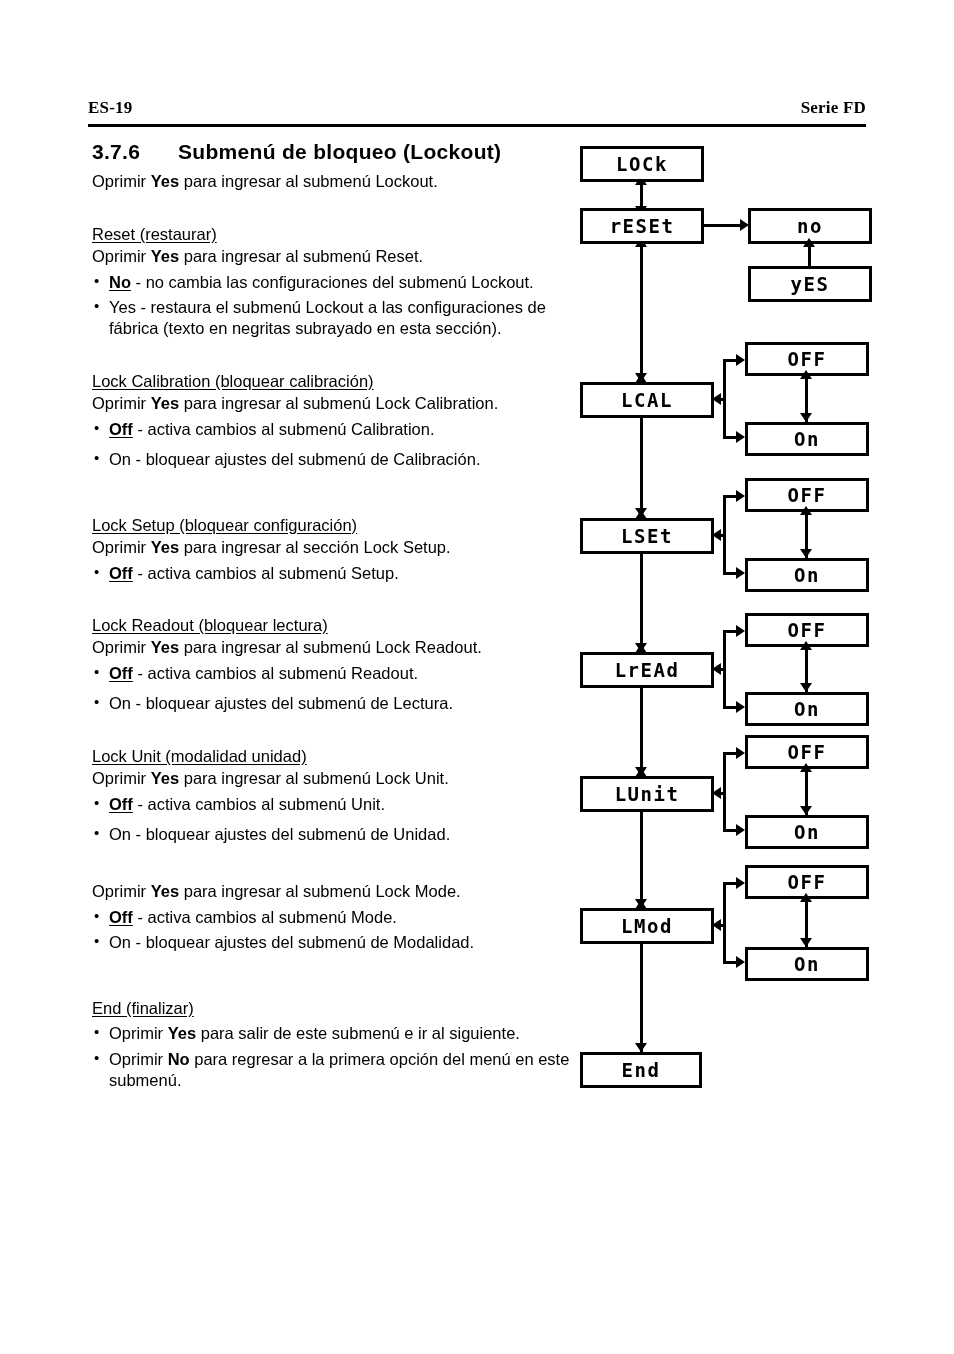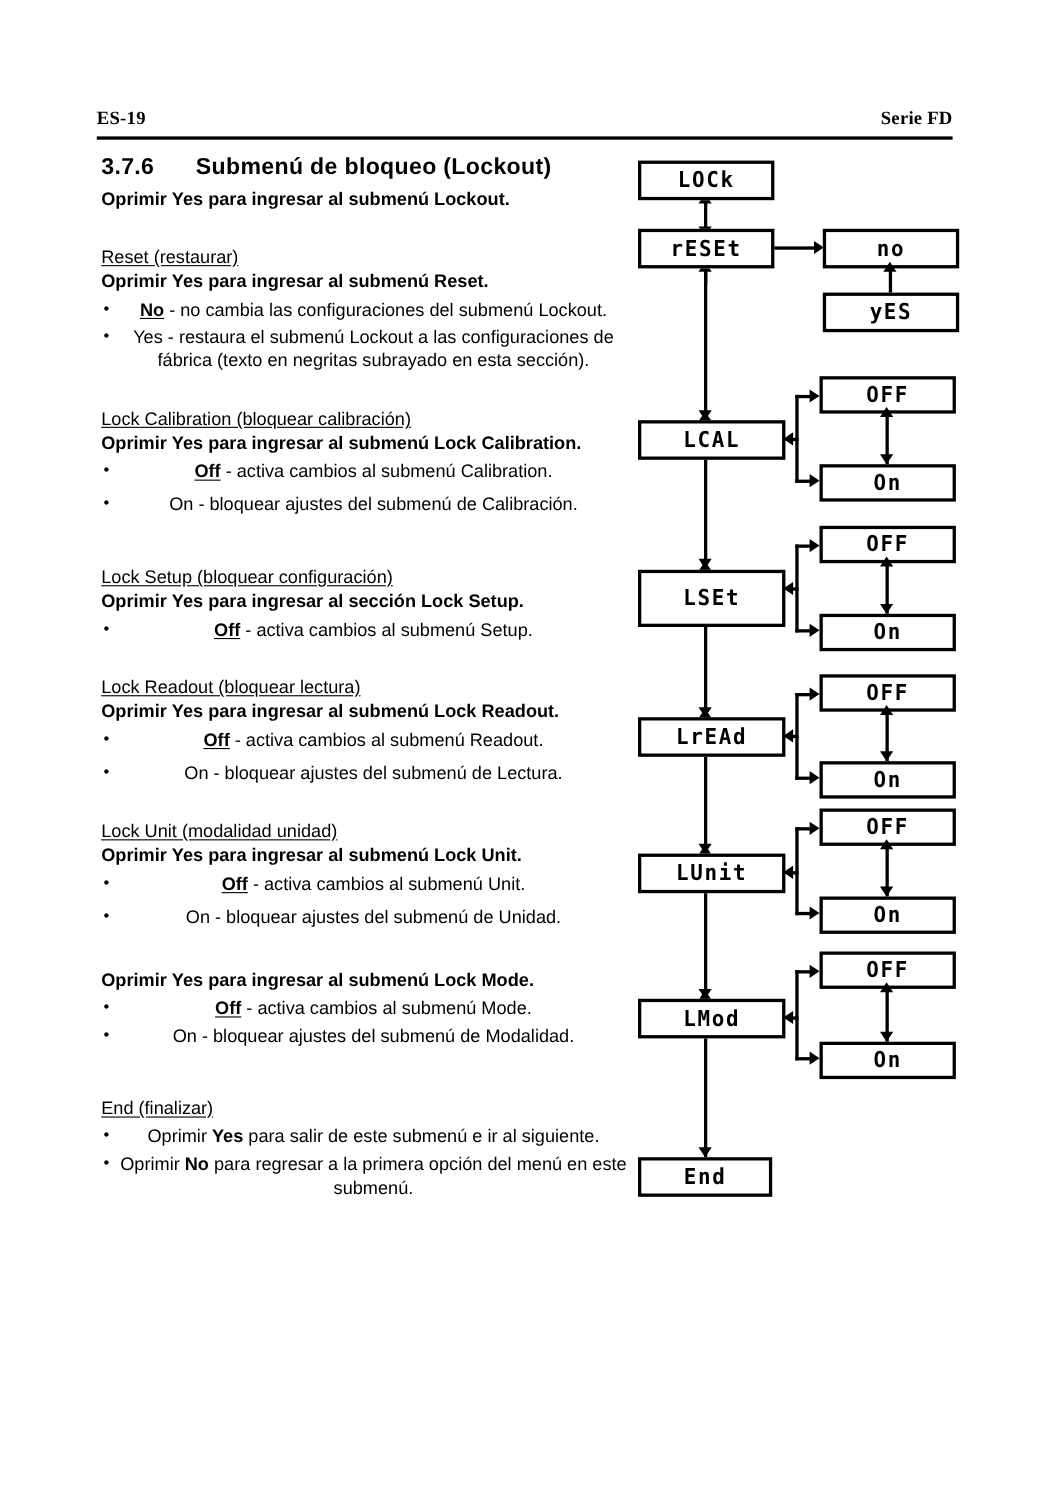--- a/index.html
+++ b/index.html
@@ -56,7 +56,7 @@
     white-space: nowrap;
   }
   .sec-title .num { display: inline-block; width: 86px; }
-  .para { margin: 0 0 0 0; font-weight: bold; }
+  .para { margin: 0 0 0 0; }
   .blk { margin-top: 31px; }
   .blk.gap-lg { margin-top: 36px; }
   .blk.gap-xl { margin-top: 44px; }

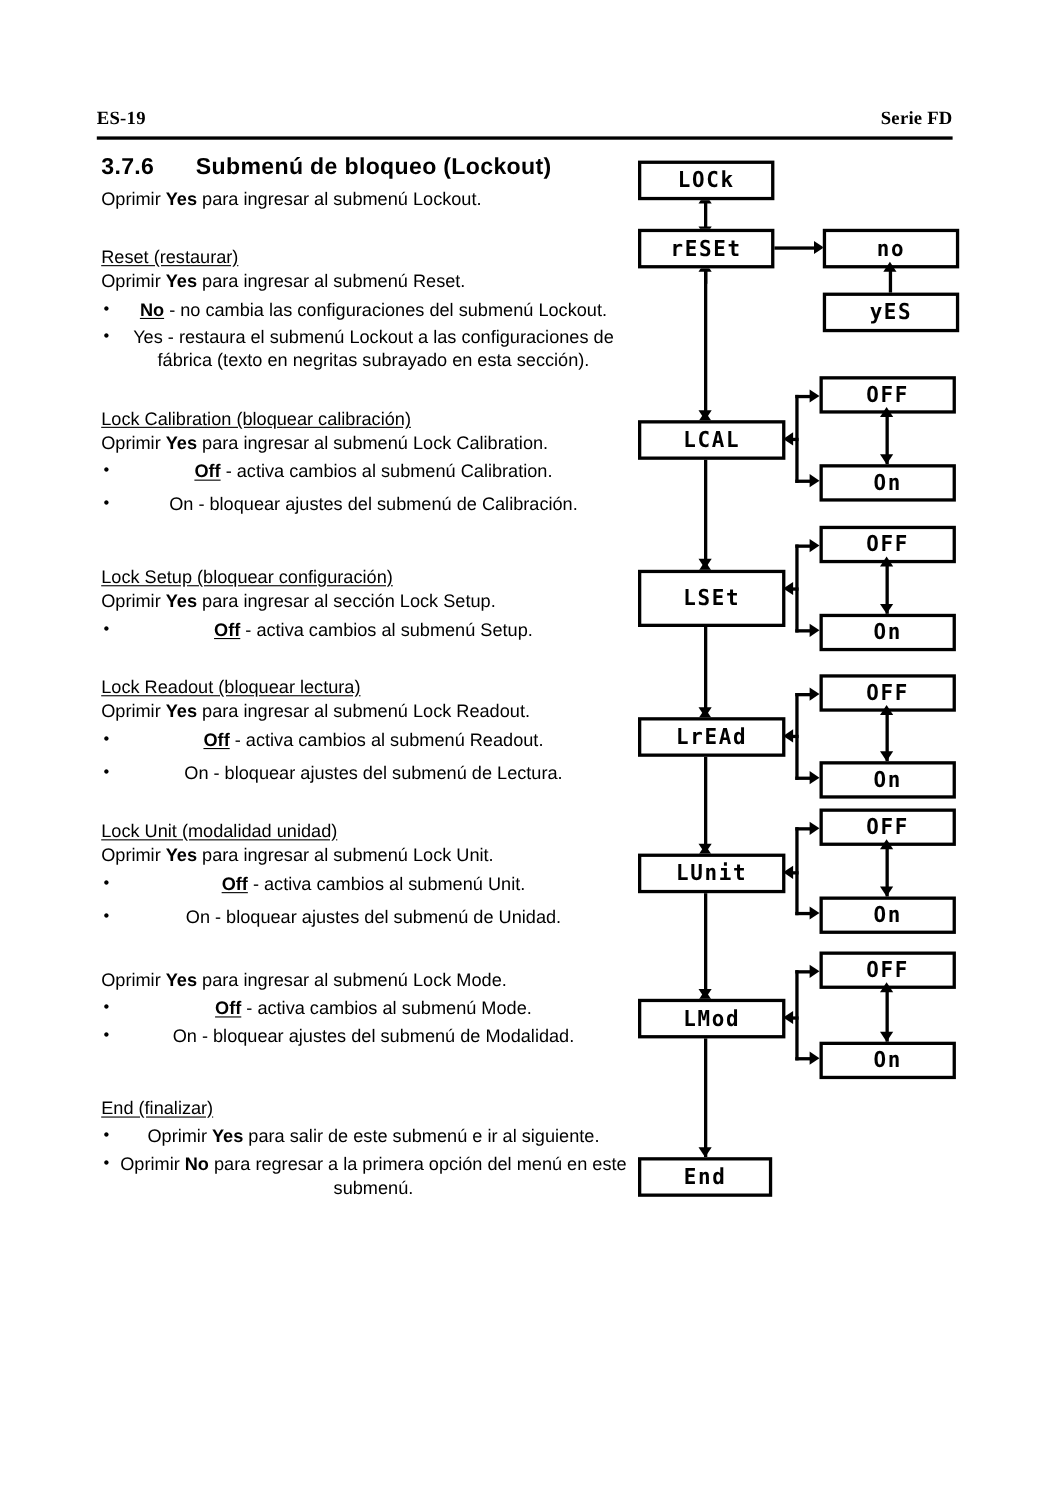--- a/index.html
+++ b/index.html
@@ -65,7 +65,7 @@
     text-underline-offset: 2px;
     margin: 0 0 1px 0;
   }
-  .bullets { margin: 1px 0 0 0; padding: 0; list-style: none; text-align: center; }
+  .bullets { margin: 1px 0 0 0; padding: 0; list-style: none; }
   .bullets li {
     position: relative;
     padding-left: 17px;

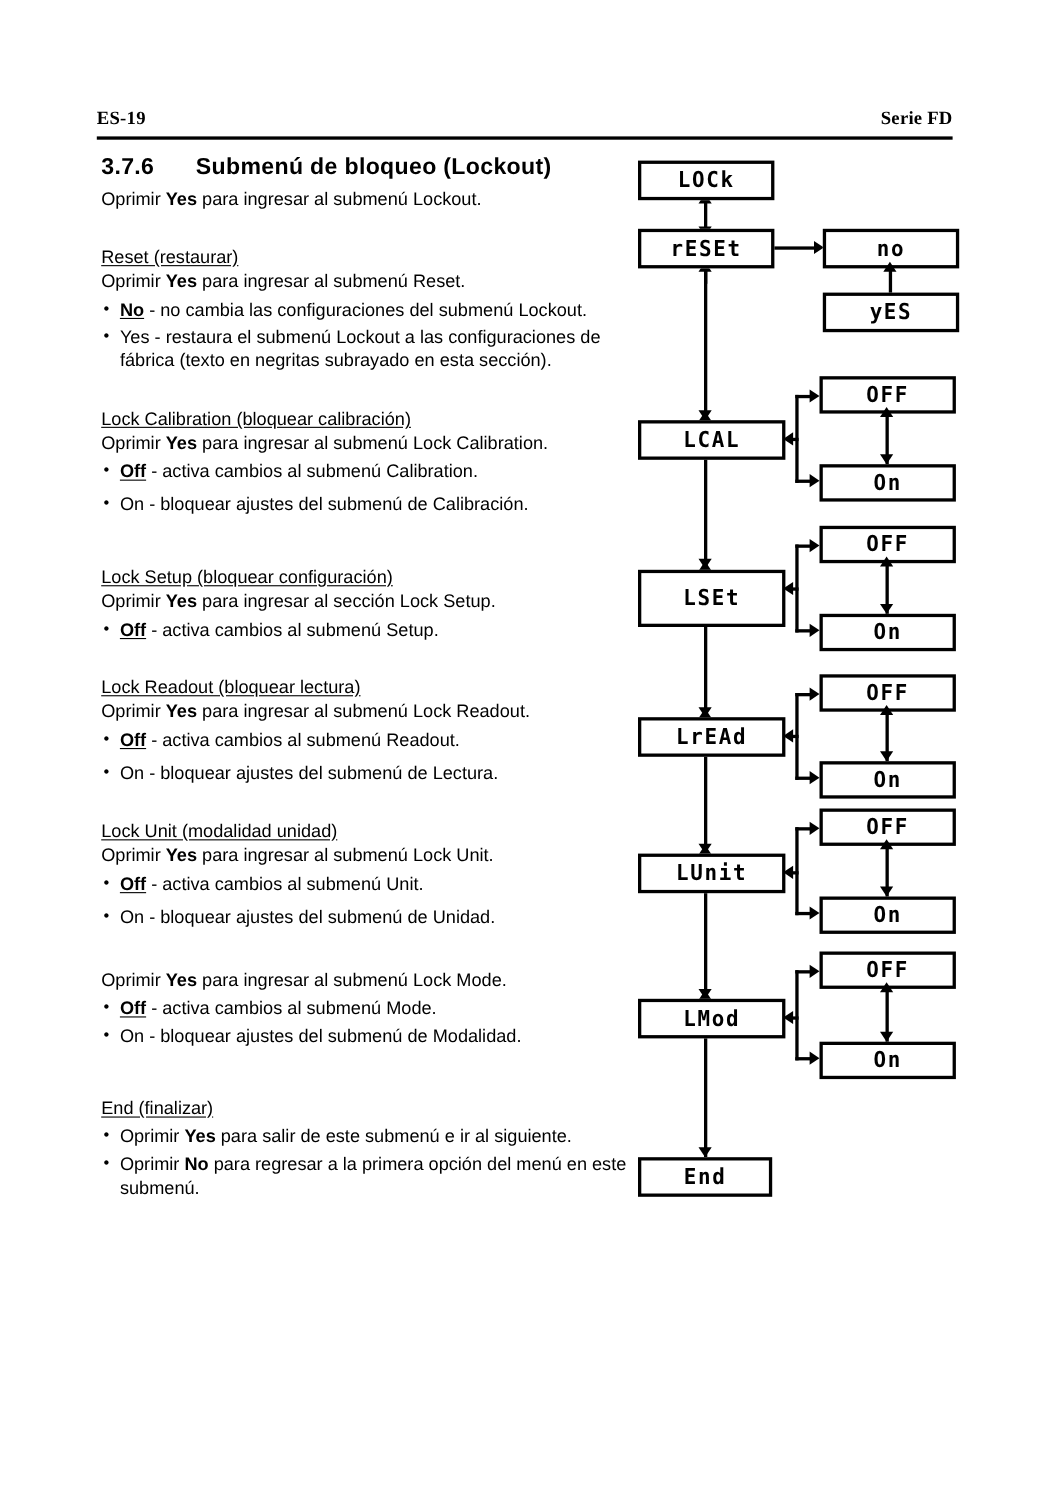--- a/index.html
+++ b/index.html
@@ -271,7 +271,7 @@
   <div class="arrow arr-up" style="left:260px; top:240px;"></div>
   <div class="arrow arr-down" style="left:260px; top:283px;"></div>
 
-  <div class="lcd" style="left:40px; top:388px; width:134px; height:52px;">
+  <div class="lcd" style="left:40px; top:388px; width:134px; height:36px;">
     <span class="lcd-txt">LSEt</span>
   </div>
   <div class="lcd" style="left:205px; top:348px; width:124px; height:34px;">

